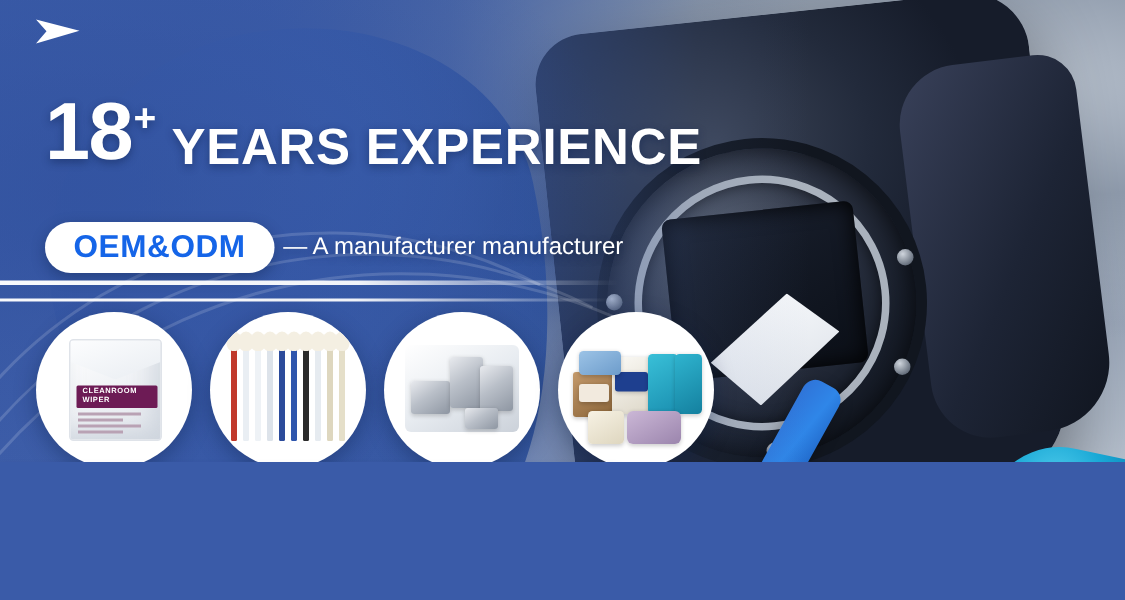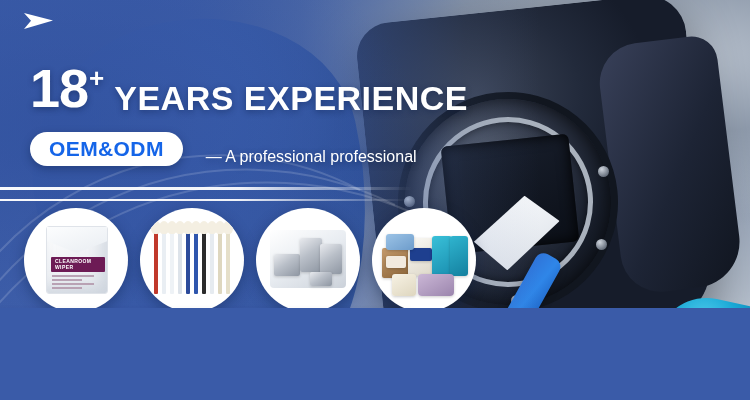--- a/index.html
+++ b/index.html
@@ -167,8 +167,8 @@
 
   
   .row2{
-    position:absolute; left:30px; top:132px;
-    display:flex; align-items:flex-end; gap:23px;
+    position:absolute; left:30px; top:148px;
+    display:flex; align-items:center; gap:6px;
   }
   .pill{
     background:#ffffff;

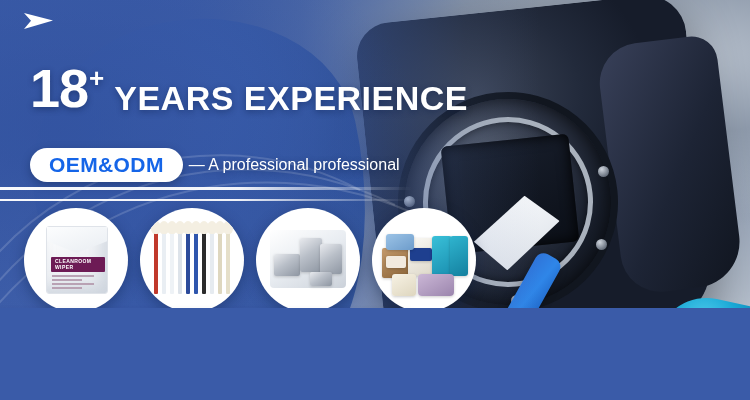--- a/index.html
+++ b/index.html
@@ -319,7 +319,7 @@
 
   <div class="row2">
     <div class="pill">OEM&amp;ODM</div>
-    <div class="tagline">— A professional professional</div>
+    <div class="tagline">— A manufacturer manufacturer</div>
   </div>
 
   <div class="rule rule-a"></div>

